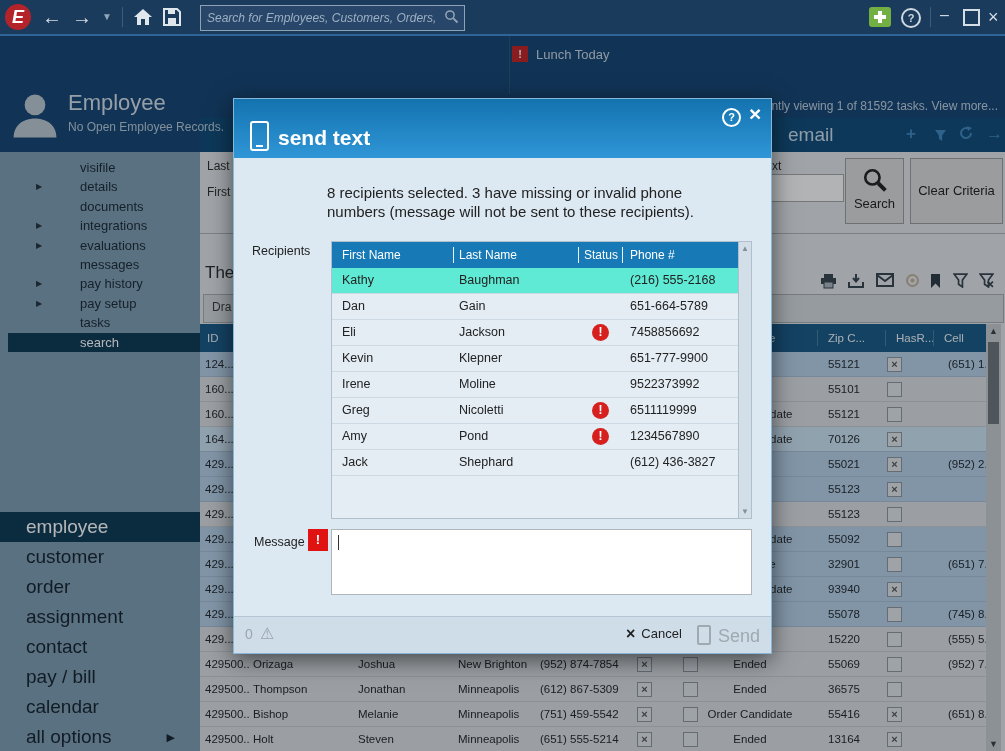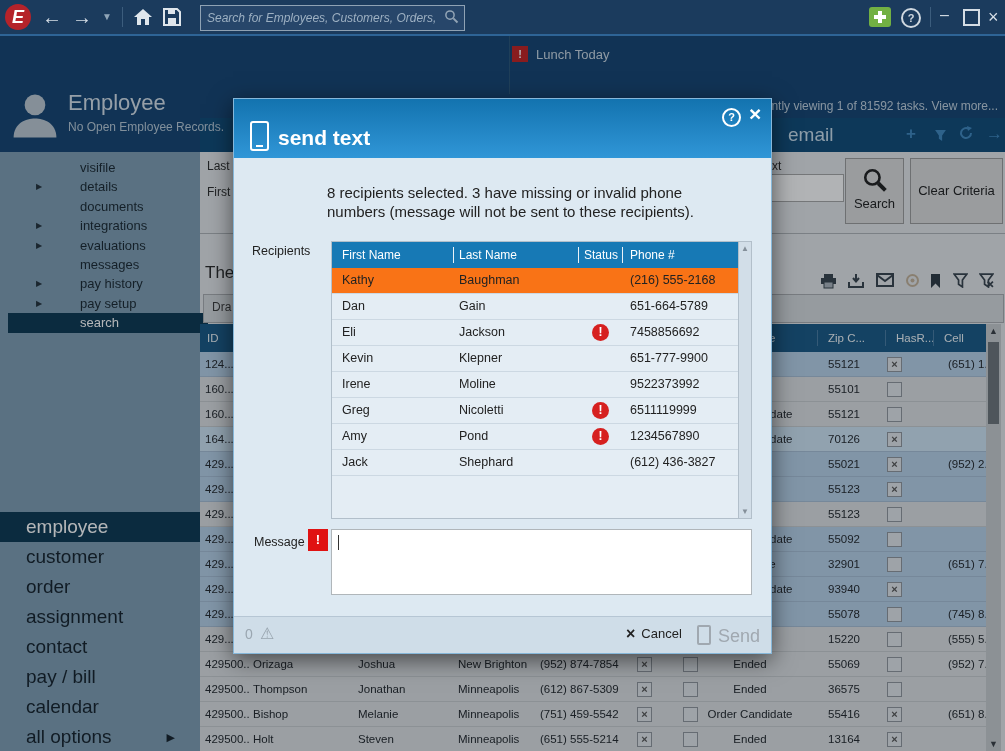--- a/index.html
+++ b/index.html
@@ -117,7 +117,7 @@
   .mth-sep{position:absolute;top:5px;width:1px;height:16px;background:#eaf2f8;}
   #mt-rows{position:absolute;left:0;top:26px;width:100%;}
   .m-row{position:relative;height:26px;border-bottom:1px solid #ccd8e2;box-sizing:border-box;cursor:pointer;}
-  .m-row.hl{background:#f97316;}
+  .m-row.hl{background:#5eead4;}
   .m-cell{position:absolute;top:0;line-height:25px;font-size:12.5px;color:#222;white-space:nowrap;}
   .mc-first{left:10px;} .mc-last{left:127px;} .mc-phone{left:298px;}
   .err-circle{position:absolute;left:260px;top:4px;width:17px;height:17px;border-radius:50%;background:#d6201f;

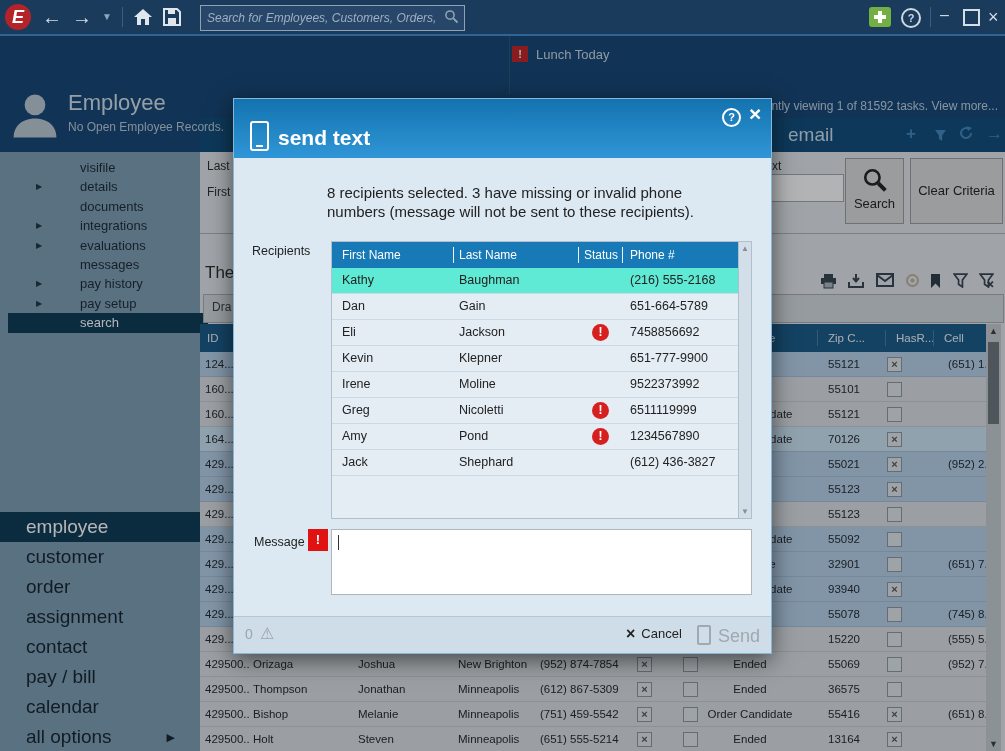--- a/index.html
+++ b/index.html
@@ -220,6 +220,7 @@
         <div class="s-item"><span class="s-arrow"></span><span>messages</span></div>
         <div class="s-item"><span class="s-arrow">▶</span><span>pay history</span></div>
         <div class="s-item"><span class="s-arrow">▶</span><span>pay setup</span></div>
+        <div class="s-item"><span class="s-arrow"></span><span>tasks</span></div>
         <div class="s-item active"><span class="s-arrow"></span><span>search</span></div>
       </div>
     <div id="module-list" class="abs">

